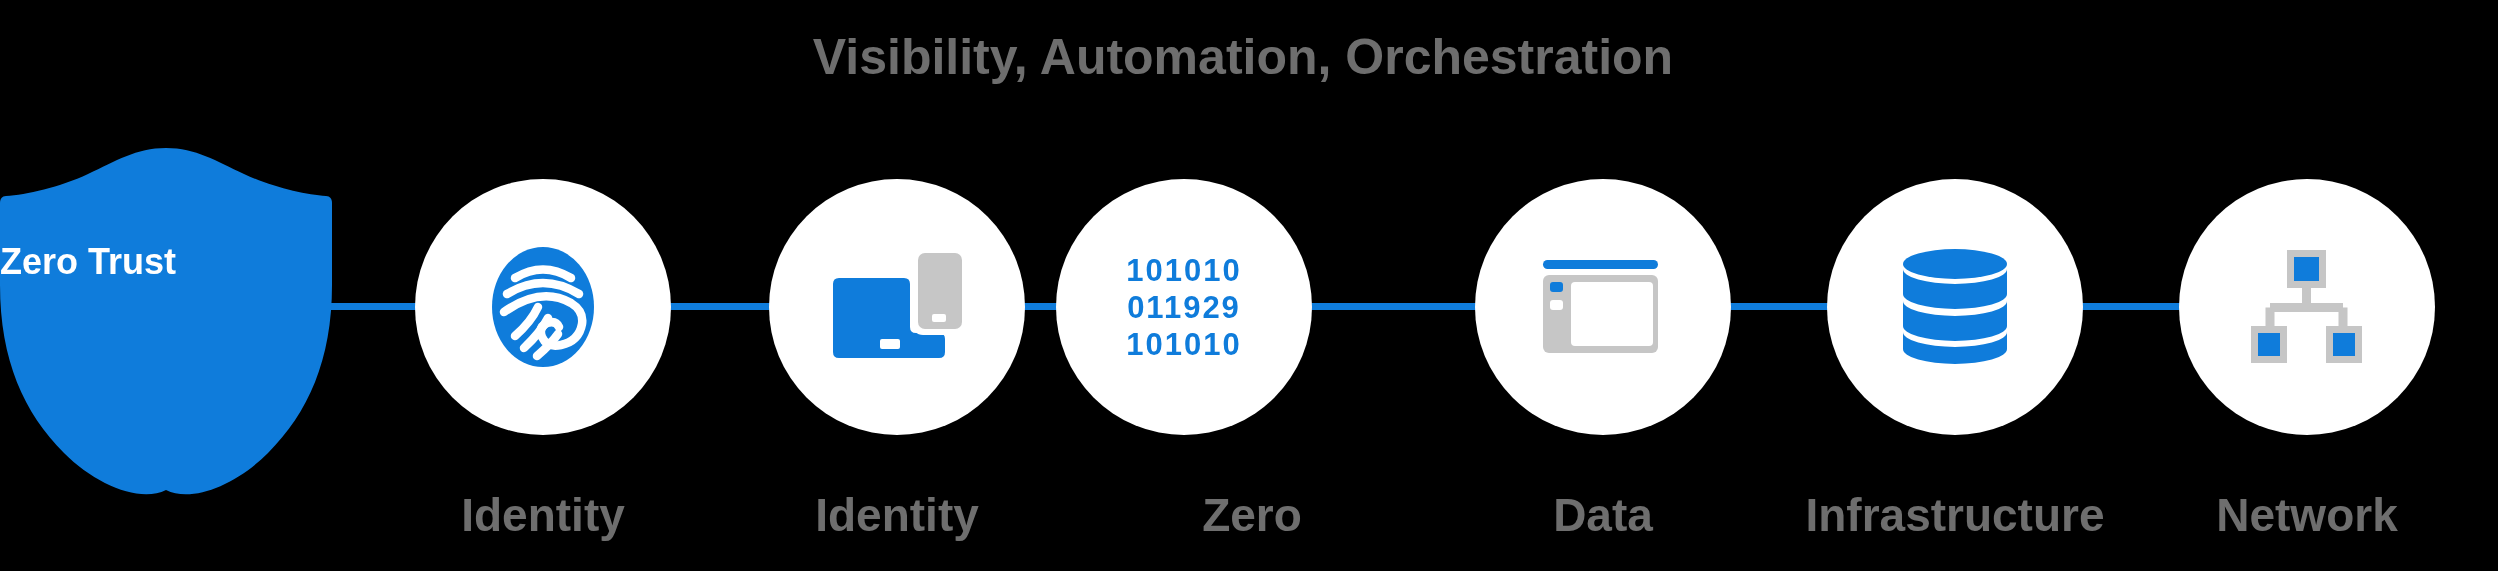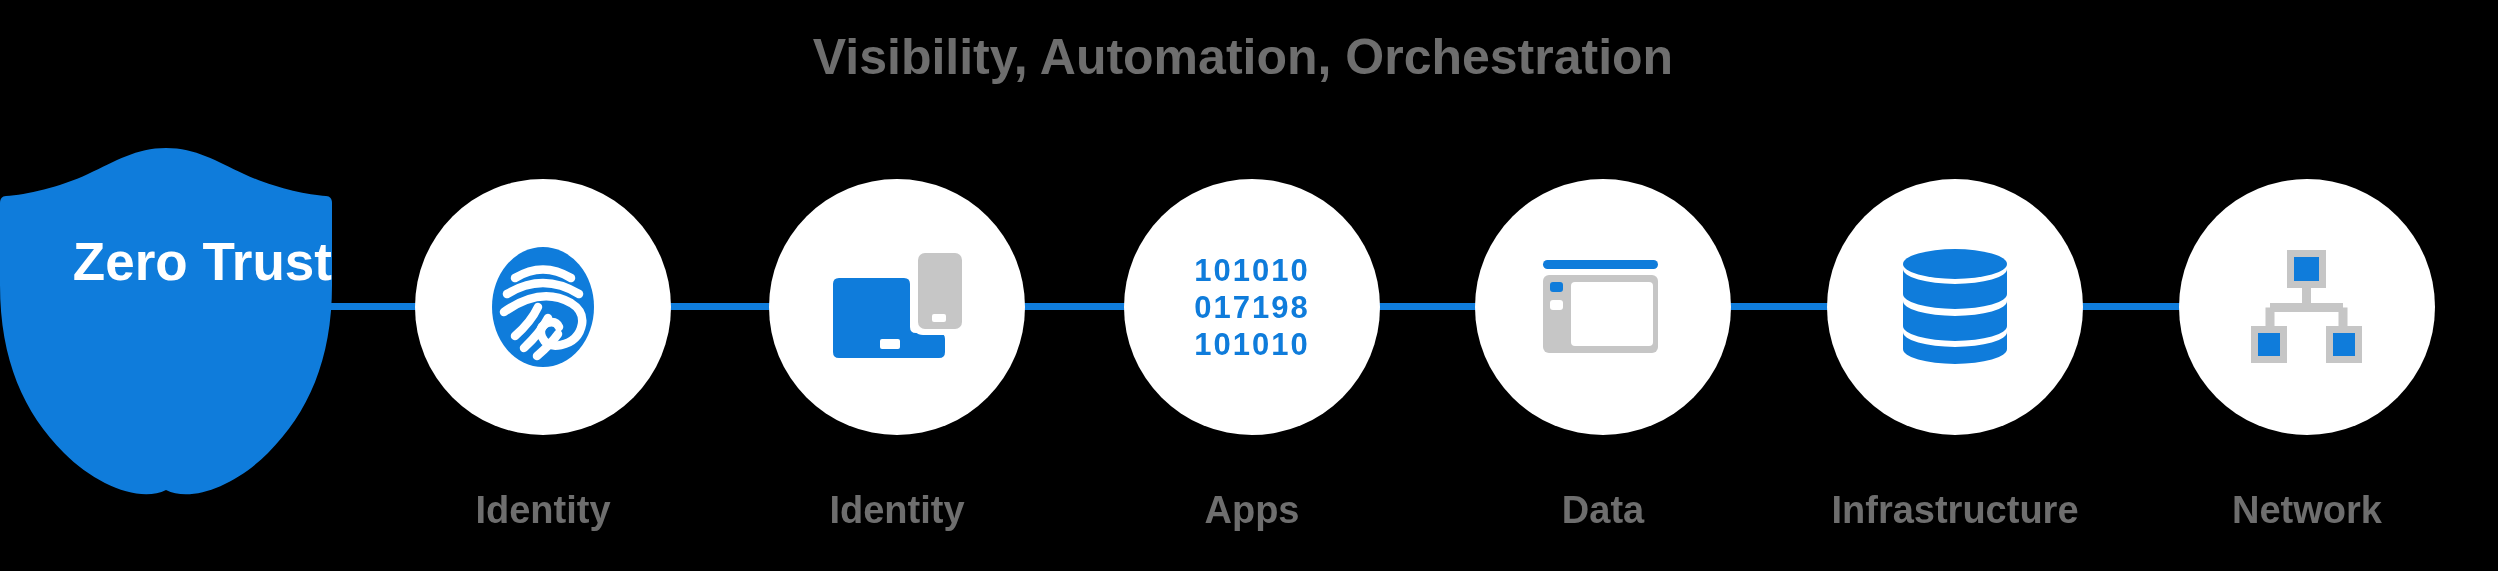--- a/index.html
+++ b/index.html
@@ -27,8 +27,8 @@
   .shield-wrap{position:absolute;left:0px;top:145px;width:332px;height:352px;z-index:2;}
   .shield-wrap svg{display:block;}
   .shield-text{
-    position:absolute;left:0;top:86px;width:332px;text-align:right;
-    color:var(--shield-text-white);font-size:53px;font-weight:700;line-height:61px;
+    position:absolute;left:0;top:86px;width:332px;text-align:left;
+    color:var(--shield-text-white);font-size:36px;font-weight:700;line-height:61px;
   }
   .node{
     position:absolute;top:179px;width:256px;height:256px;border-radius:50%;

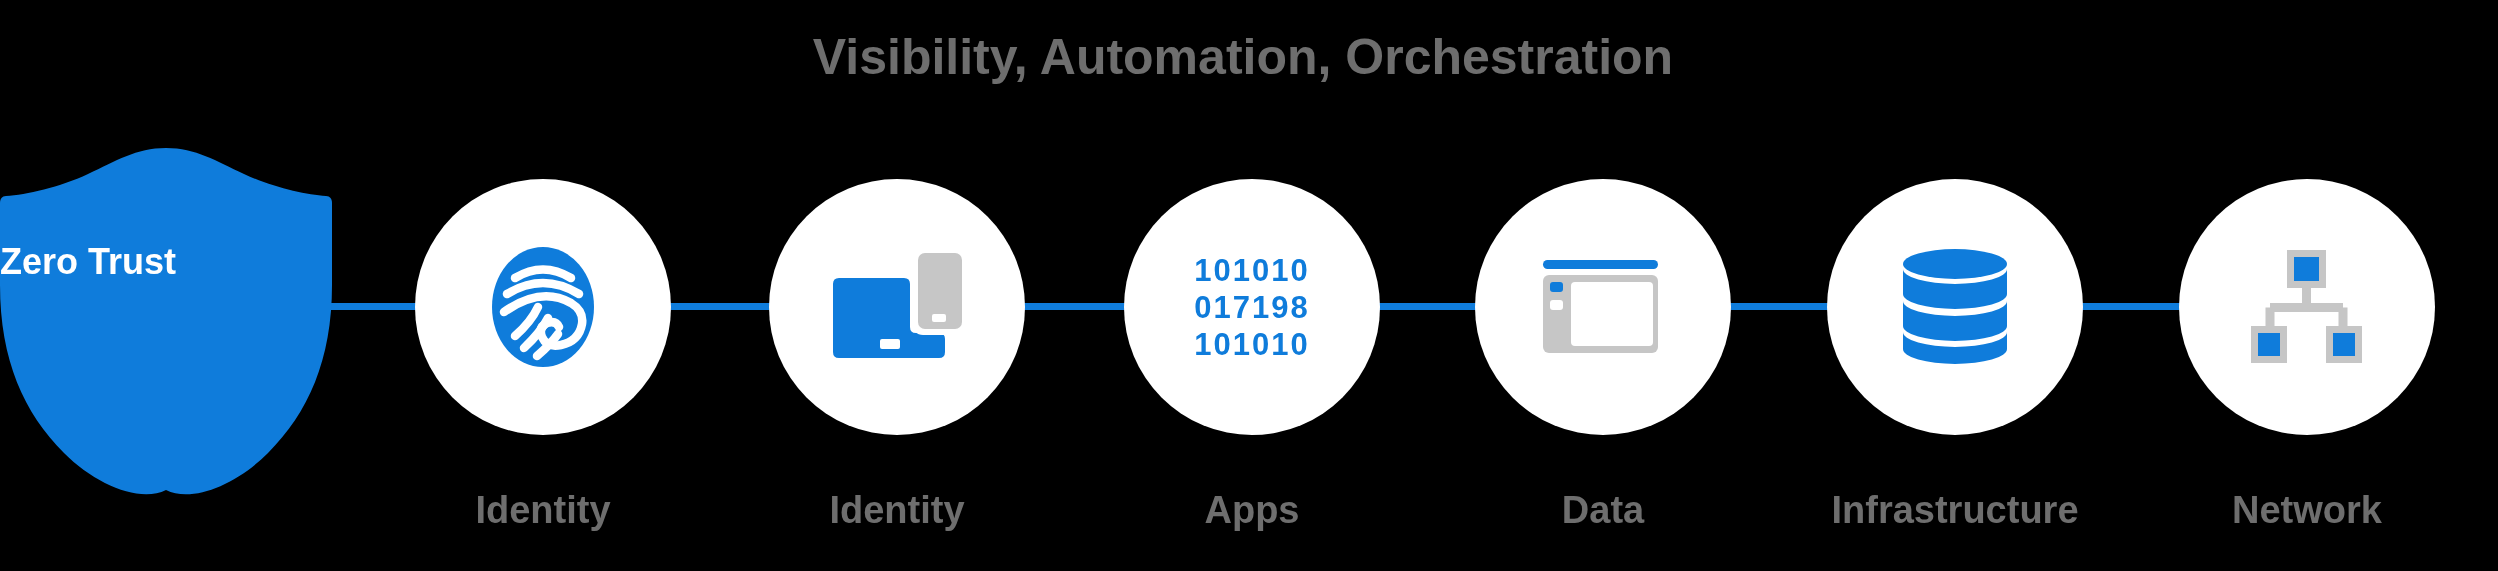--- a/index.html
+++ b/index.html
@@ -104,7 +104,7 @@
   </div>
   <div class="node-label" style="left:697px;">Identity</div>
 
-  <div class="node" style="left:1124px;">
+  <div class="node" style="left:1056px;">
     <div class="binary">
       <div>101010</div>
       <div>017198</div>

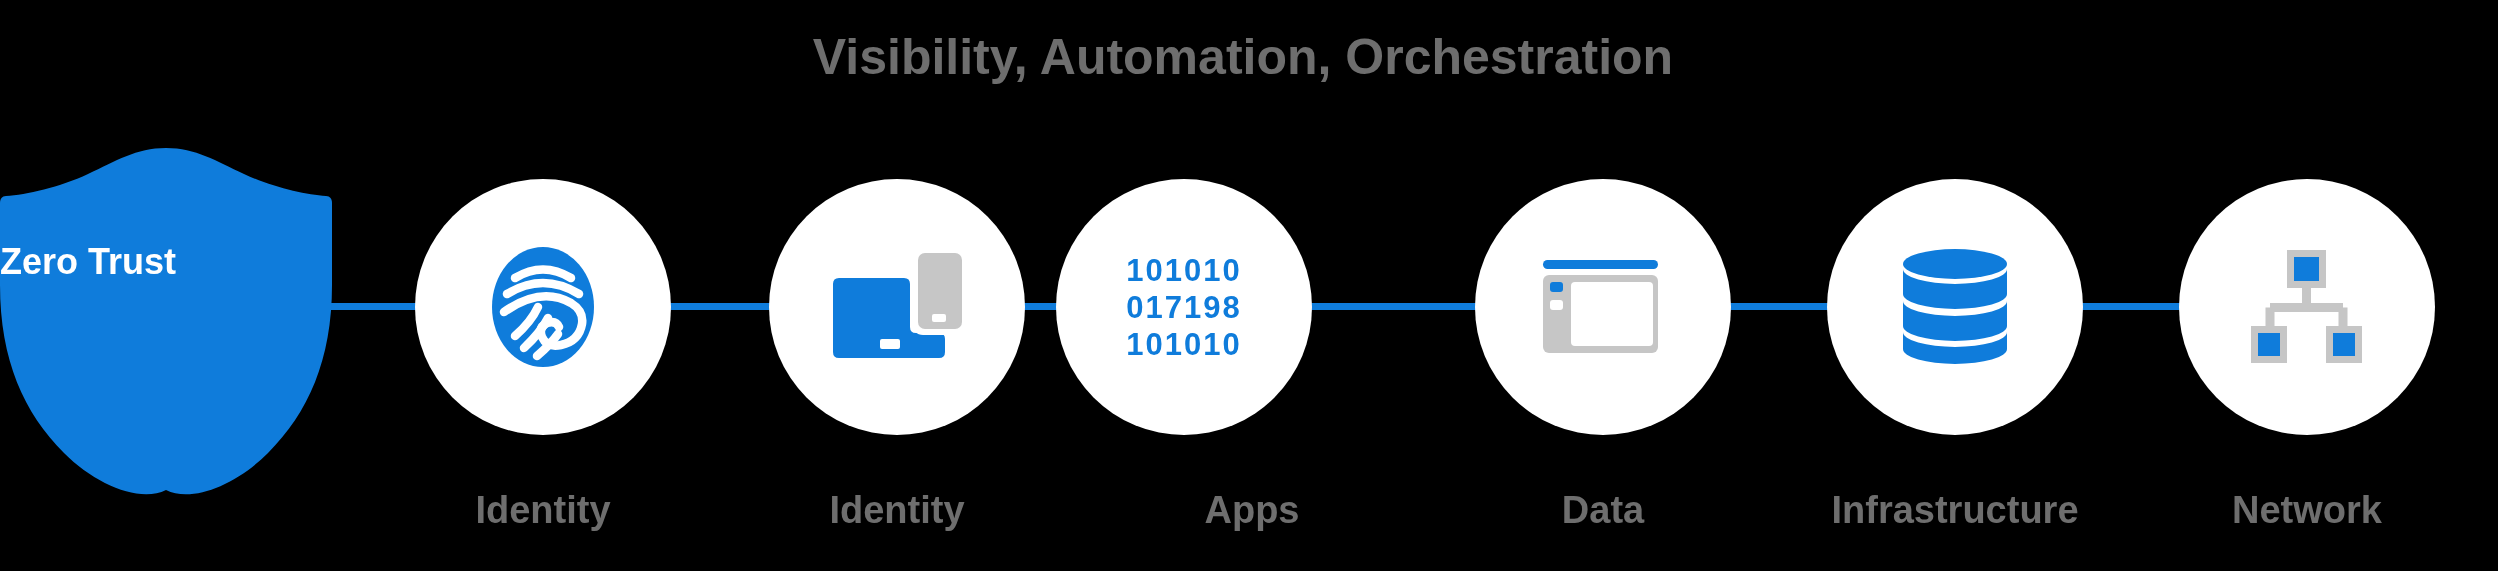--- a/index.html
+++ b/index.html
@@ -107,7 +107,7 @@
   <div class="node" style="left:1056px;">
     <div class="binary">
       <div>101010</div>
-      <div>017198</div>
+      <div>011929</div>
       <div>101010</div>
     </div>
   </div>

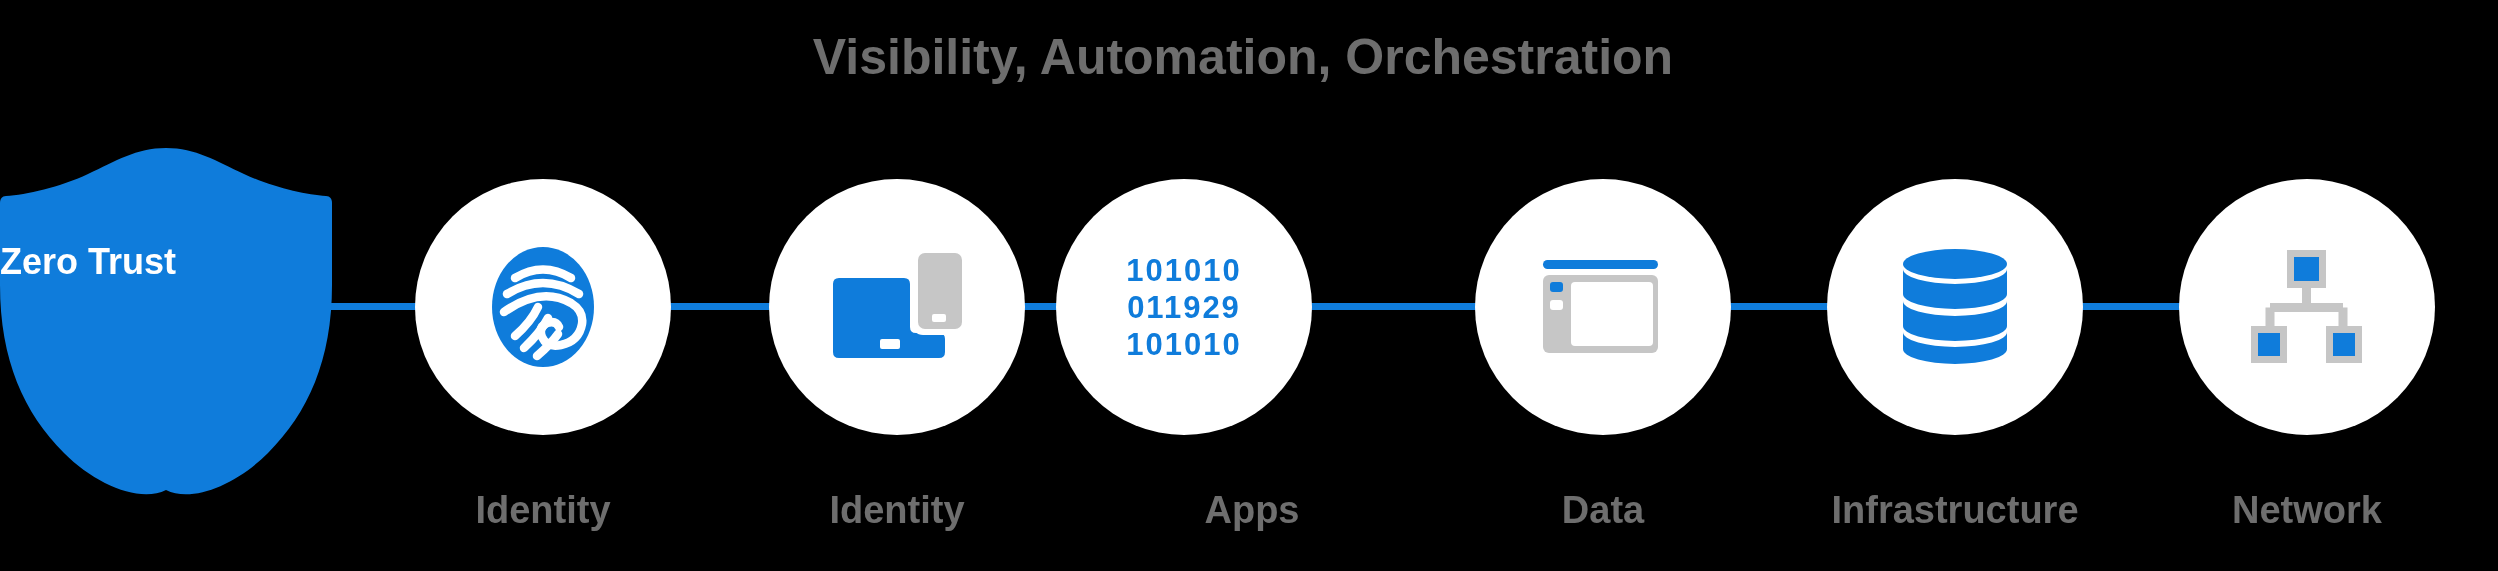--- a/index.html
+++ b/index.html
@@ -37,7 +37,7 @@
   }
   .node-label{
     position:absolute;top:489px;width:400px;text-align:center;
-    font-size:38px;font-weight:700;color:var(--label-gray);line-height:1.15;
+    font-size:46px;font-weight:700;color:var(--label-gray);line-height:1.15;
     z-index:2;white-space:nowrap;
   }
   .binary{

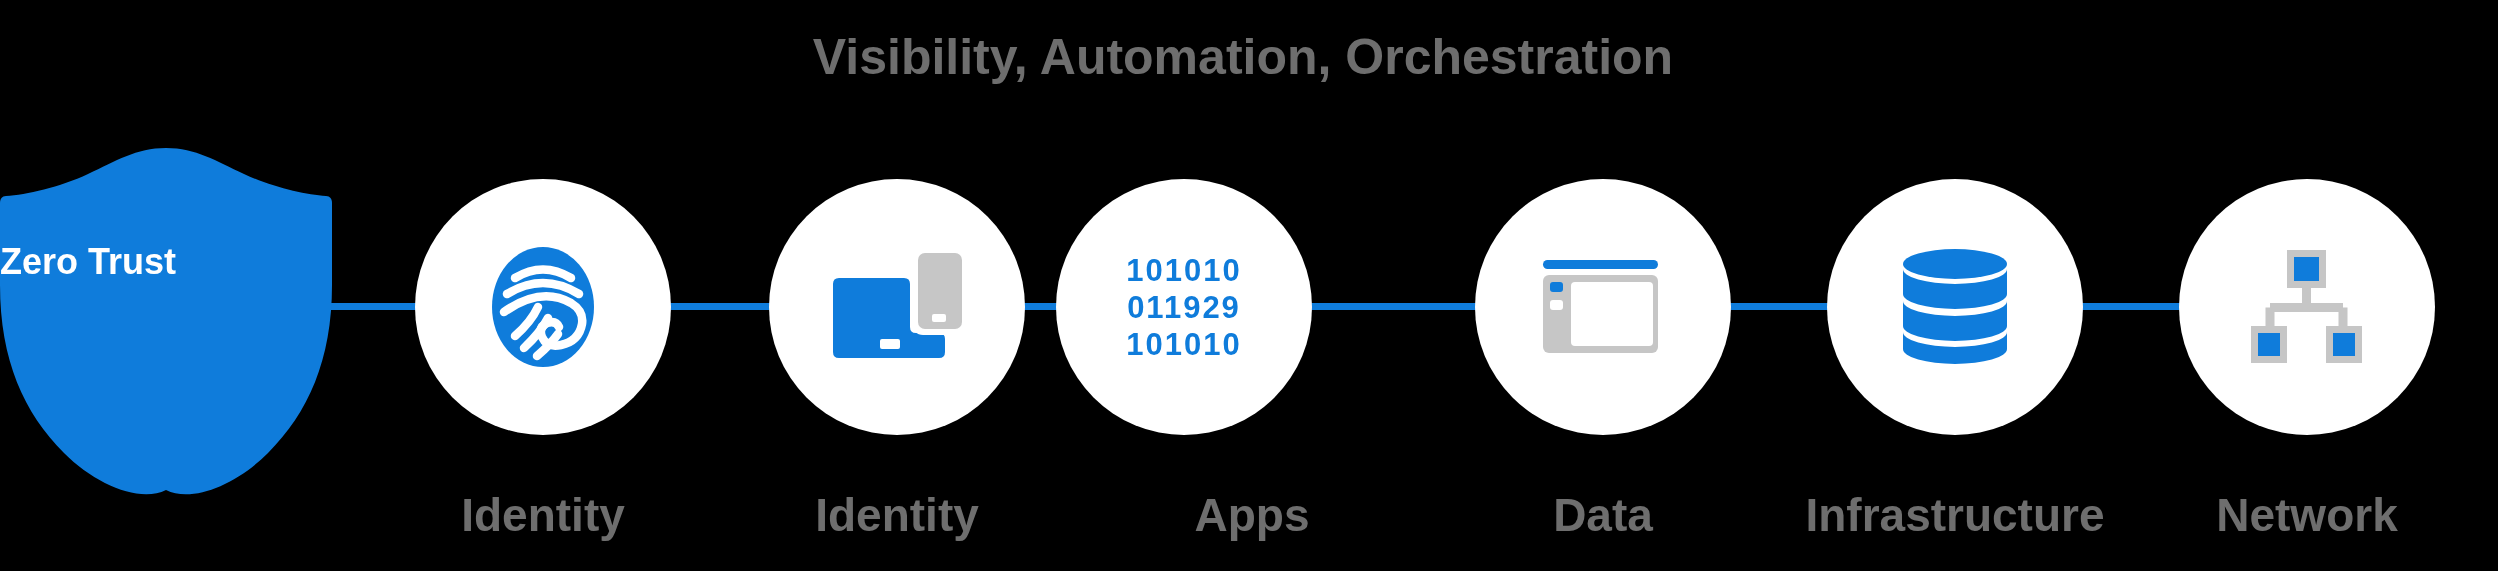--- a/index.html
+++ b/index.html
@@ -111,7 +111,7 @@
       <div>101010</div>
     </div>
   </div>
-  <div class="node-label" style="left:1052px;">Apps</div>
+  <div class="node-label" style="left:1052px;">Zero</div>
 
   <div class="node" style="left:1475px;">
     <svg width="130" height="105" viewBox="0 0 130 105">

